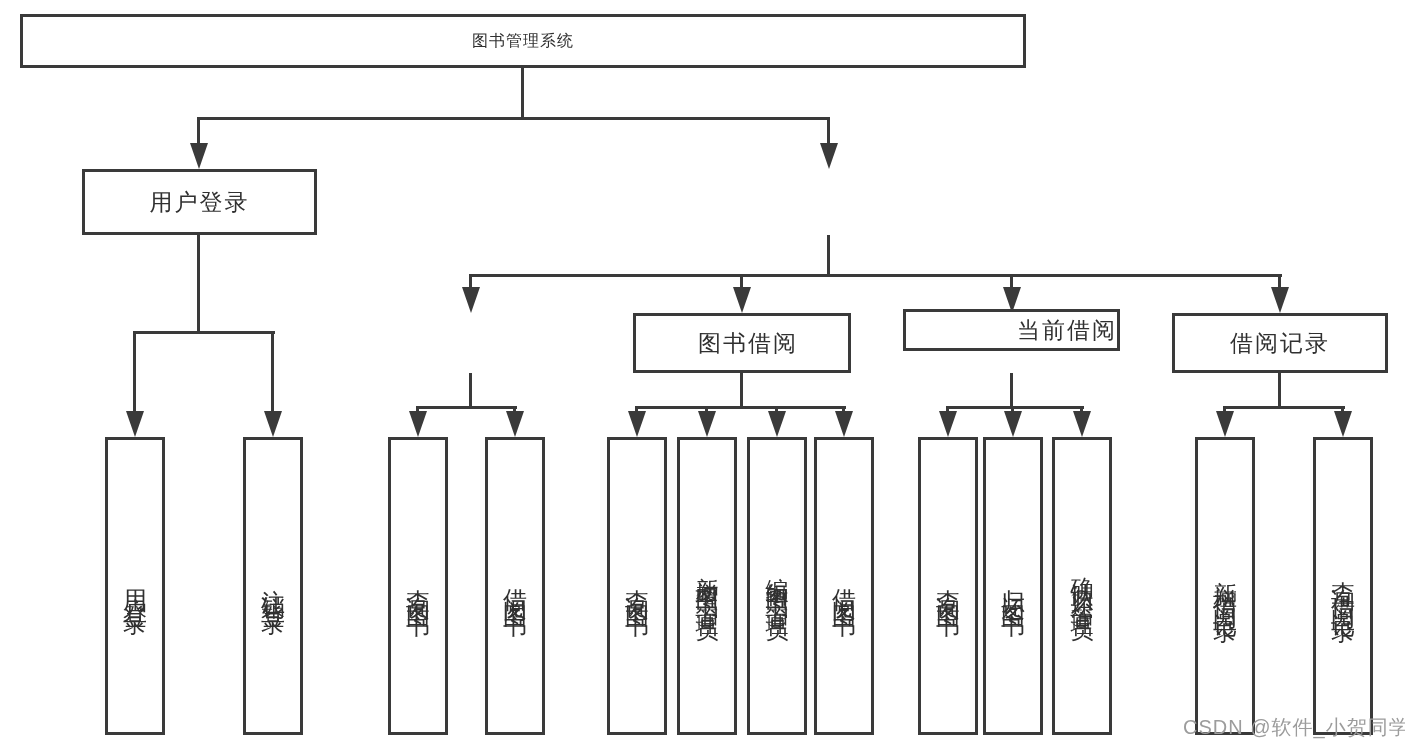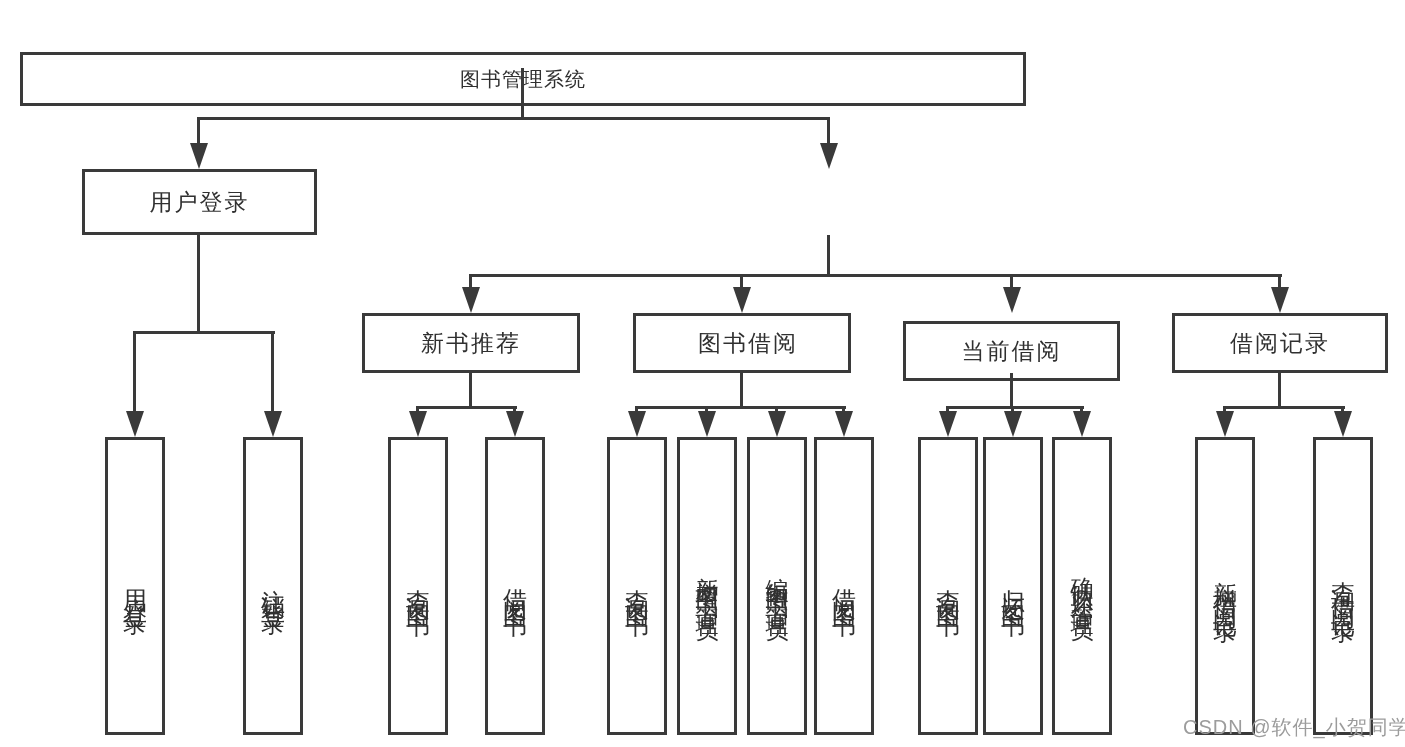--- a/index.html
+++ b/index.html
@@ -12,7 +12,7 @@
     display:flex;align-items:center;justify-content:center;color:#303030;
   }
   .box.hz{font-size:23px;letter-spacing:2px;white-space:nowrap;}
-  .box.root{font-size:20px;letter-spacing:1px;margin-top:38px;}
+  .box.root{font-size:16px;letter-spacing:1px;}
   .box.vt{
     writing-mode:vertical-rl;text-orientation:mixed;
     font-size:24px;letter-spacing:8px;line-height:1;

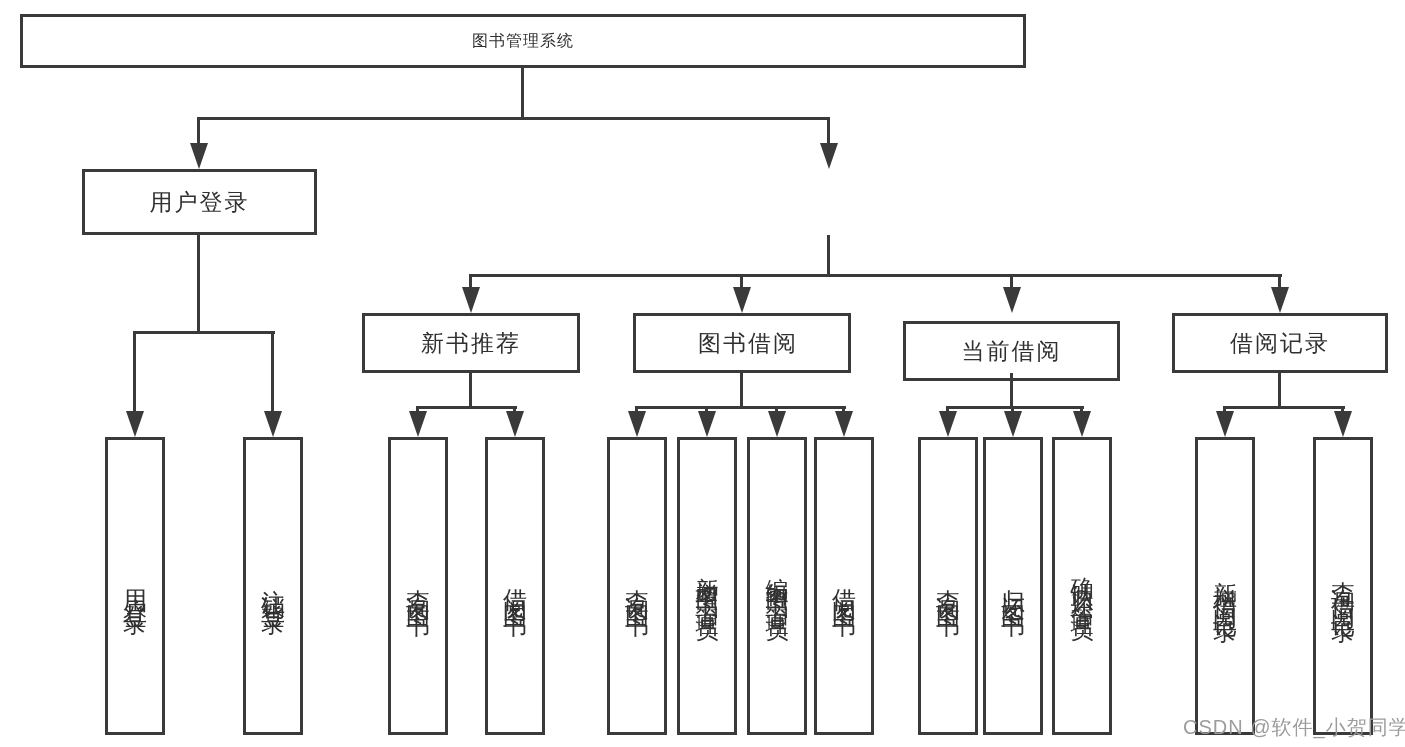--- a/index.html
+++ b/index.html
@@ -74,9 +74,6 @@
     <div class="arrow" style="left:1271px;top:287px;"></div>
   </div>
 
-  <div class="box hz" style="left:362px;top:313px;width:218px;height:60px;">
-    <span>新书推荐</span>
-  </div>
   <div class="box hz" style="left:633px;top:313px;width:218px;height:60px;padding-left:12px;">
     <span>图书借阅</span>
   </div>

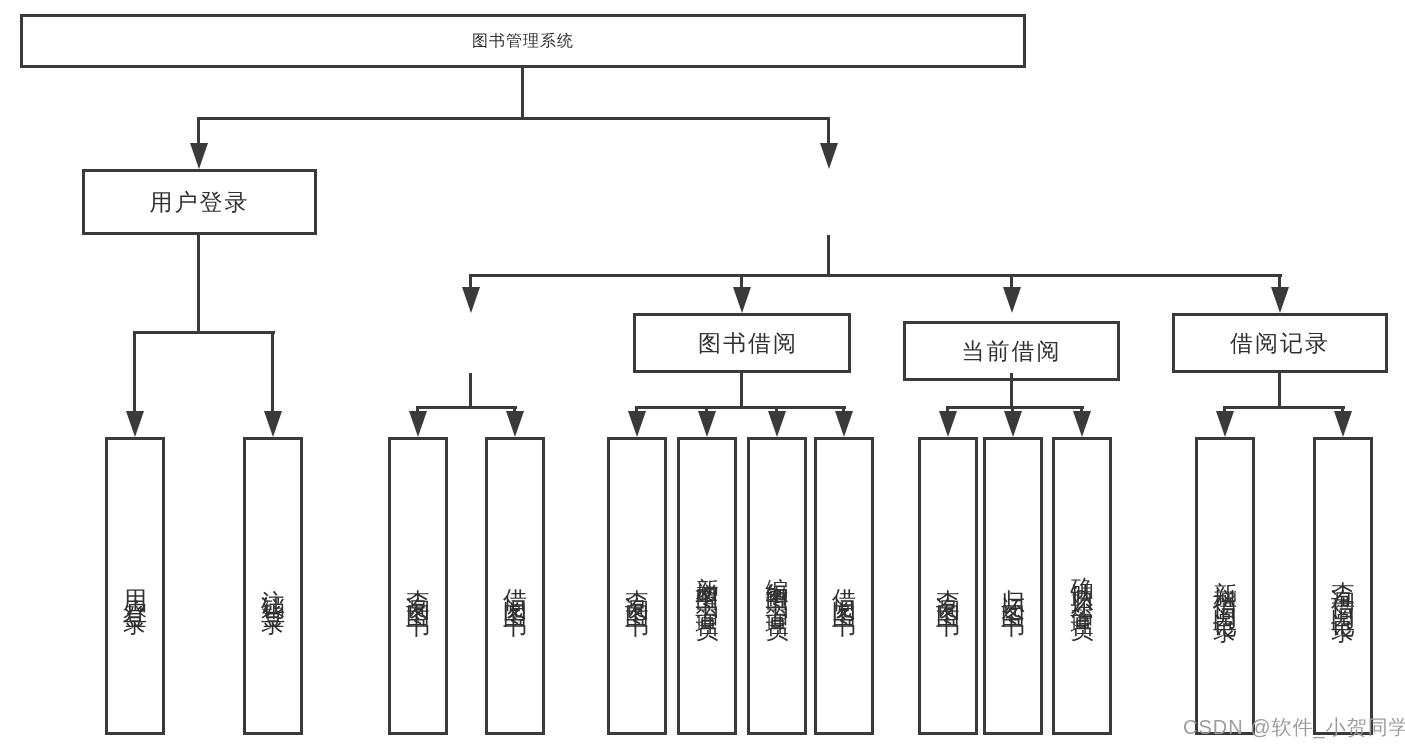--- a/index.html
+++ b/index.html
@@ -77,7 +77,7 @@
   <div class="box hz" style="left:633px;top:313px;width:218px;height:60px;padding-left:12px;">
     <span>图书借阅</span>
   </div>
-  <div class="box hz" style="left:903px;top:321px;width:217px;height:60px;">
+  <div class="box hz" style="left:903px;top:309px;width:217px;height:42px;justify-content:flex-end;">
     <span>当前借阅</span>
   </div>
   <div class="box hz" style="left:1172px;top:313px;width:216px;height:60px;">

